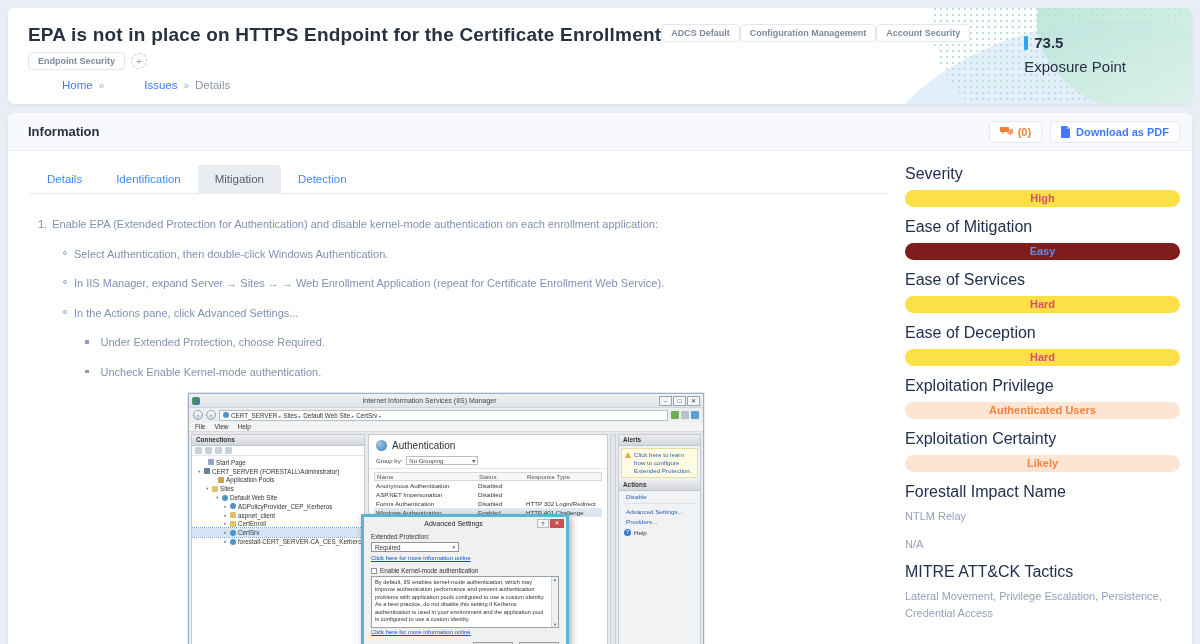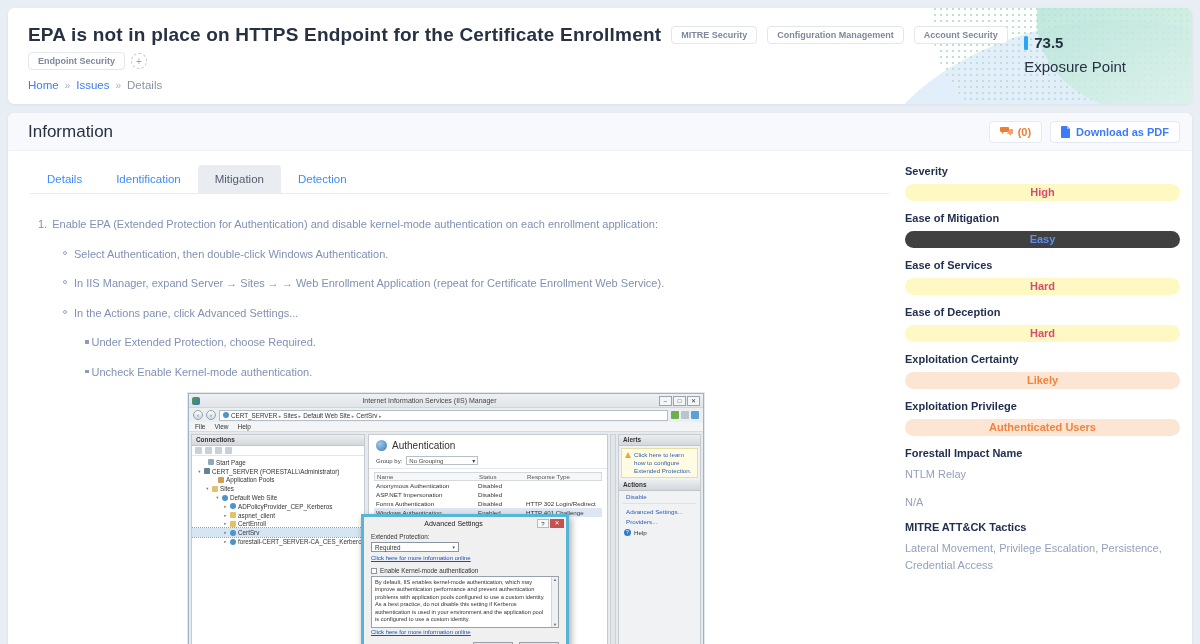--- a/index.html
+++ b/index.html
@@ -15,7 +15,7 @@
   .deco-teal { position:absolute; right:-55px; top:-70px; width:210px; height:175px; border-radius:46%;
     background:linear-gradient(135deg, #a9dfd0 10%, #d9f1e8 80%); opacity:.85; transform:rotate(18deg); }
   .header-left { position:relative; z-index:2; }
-  .title-row { display:flex; align-items:center; gap:10px; }
+  .title-row { display:flex; align-items:flex-start; }
   h1 { font-size:19px; font-weight:700; color:#273142; letter-spacing:.2px; }
   .tag { display:inline-block; font-size:9px; font-weight:700; color:#7d889d; background:#fff;
     border:1px solid #e2e7ee; border-radius:4px; padding:3px 9px; white-space:nowrap; }

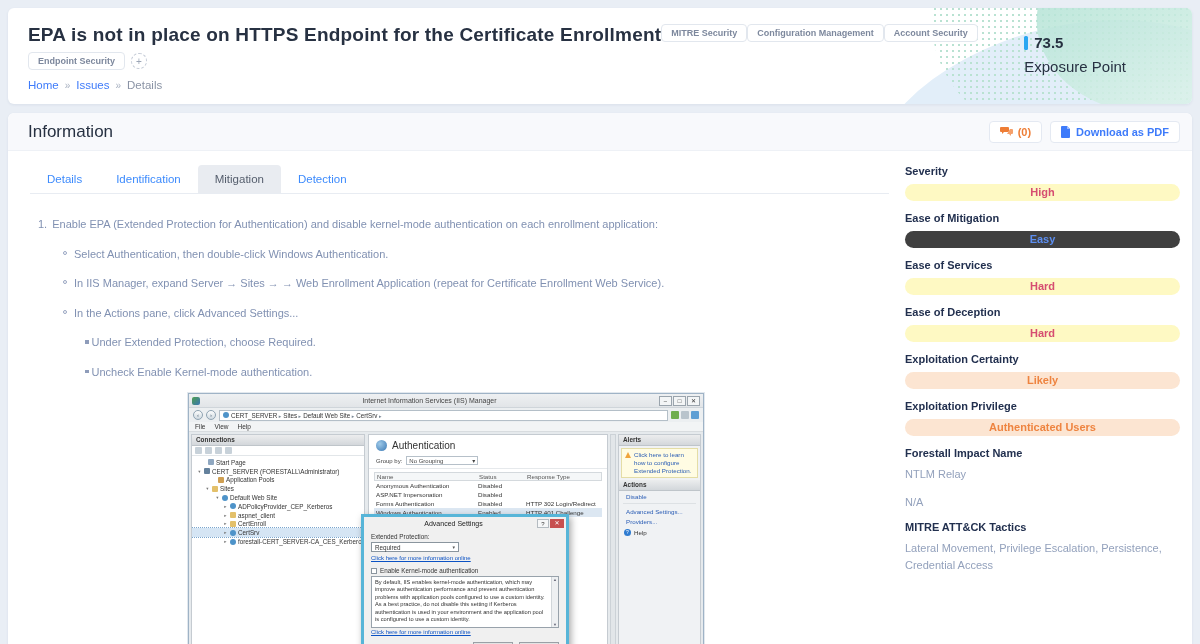--- a/index.html
+++ b/index.html
@@ -159,7 +159,7 @@
   <div class="header-left">
     <div class="title-row">
       <h1>EPA is not in place on HTTPS Endpoint for the Certificate Enrollment</h1>
-      <span class="tag">MITRE Security</span>
+      <span class="tag">ADCS Default</span>
       <span class="tag">Configuration Management</span>
       <span class="tag">Account Security</span>
     </div>

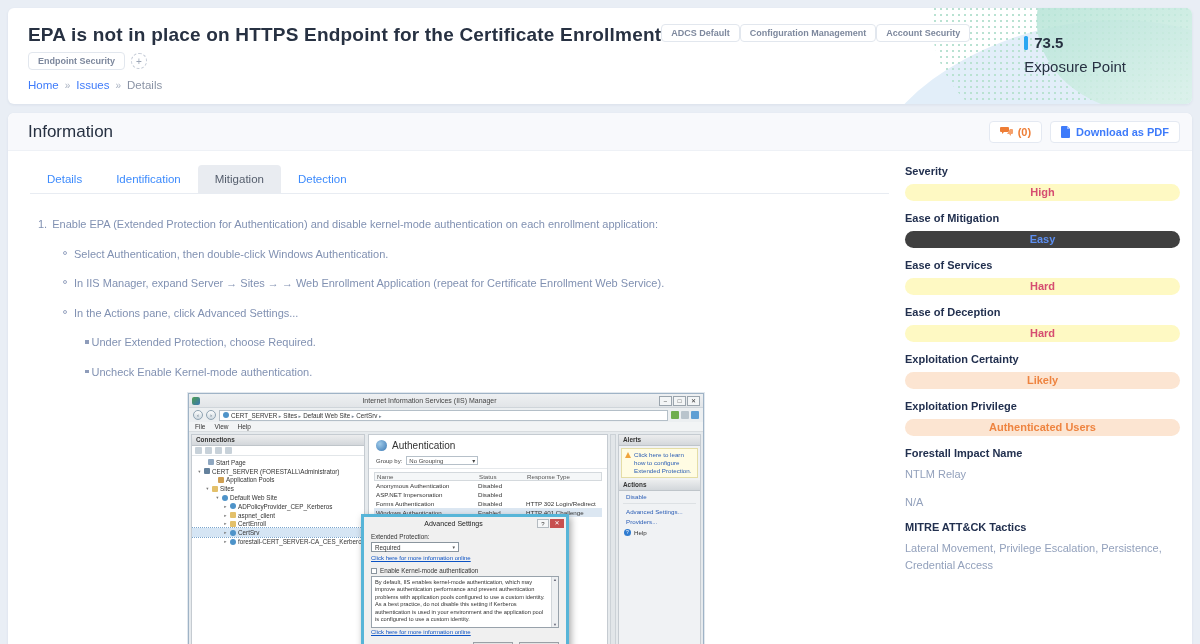--- a/index.html
+++ b/index.html
@@ -23,7 +23,7 @@
   .add-tag { width:16px; height:16px; border-radius:50%; border:1px dashed #c3cad6; background:#fff;
     color:#9aa4b5; font-size:10px; line-height:13px; text-align:center; cursor:pointer; }
   .breadcrumb { margin-top:9px; font-size:11.5px; display:flex; gap:6px; align-items:center; }
-  .breadcrumb a { color:#3e7bfa; text-decoration:none; cursor:pointer; }
+  .breadcrumb a { color:#3e7bfa; text-decoration:none; cursor:pointer;margin-left:34px; }
   .breadcrumb .sep { color:#a7b0c0; font-size:10px; }
   .breadcrumb .current { color:#8a93a5; }
   .exposure { position:absolute; z-index:2; right:66px; top:26px; }

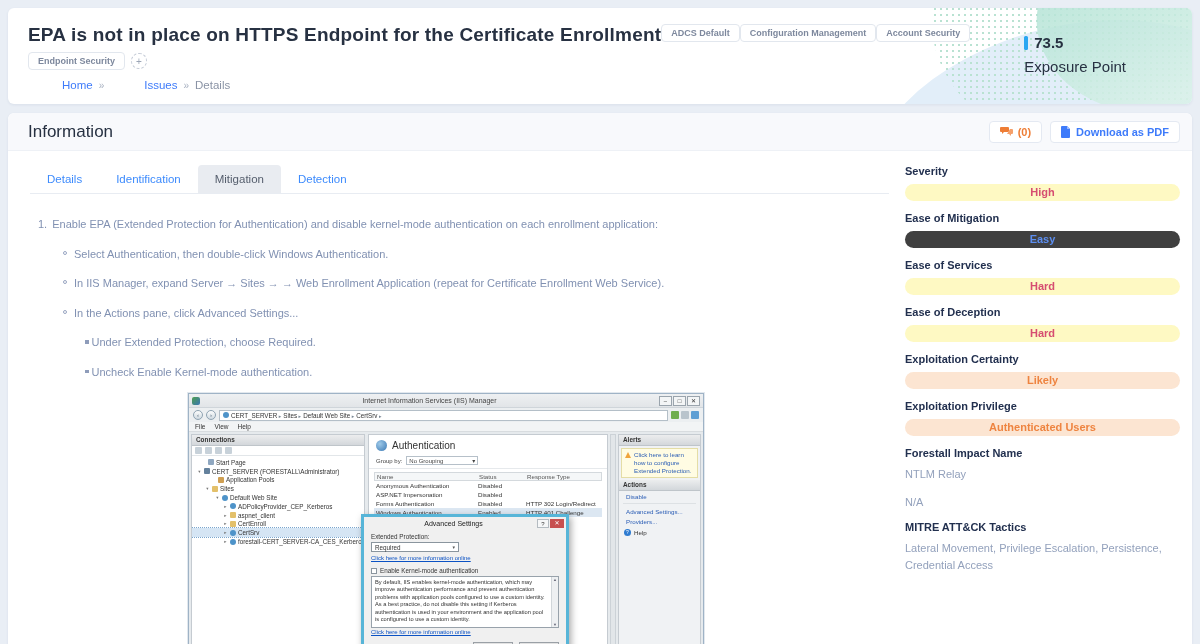--- a/index.html
+++ b/index.html
@@ -35,7 +35,7 @@
   .main-card { min-height:536px; overflow:hidden; }
   .info-header { height:38px; background:#f8f9fc; border-bottom:1px solid #eef1f6; border-radius:6px 6px 0 0;
     display:flex; align-items:center; justify-content:space-between; padding:0 12px 0 20px; }
-  .info-title { font-size:17px; font-weight:400; color:#273142; }
+  .info-title { font-size:13px; font-weight:700; color:#273142; }
   .hdr-btns { display:flex; gap:8px; }
   .hdr-btn { display:flex; align-items:center; gap:5px; background:#fff; border:1px solid #e4e9f2;
     border-radius:4px; padding:4px 10px; font-size:11px; font-weight:700; cursor:pointer; font-family:inherit; }

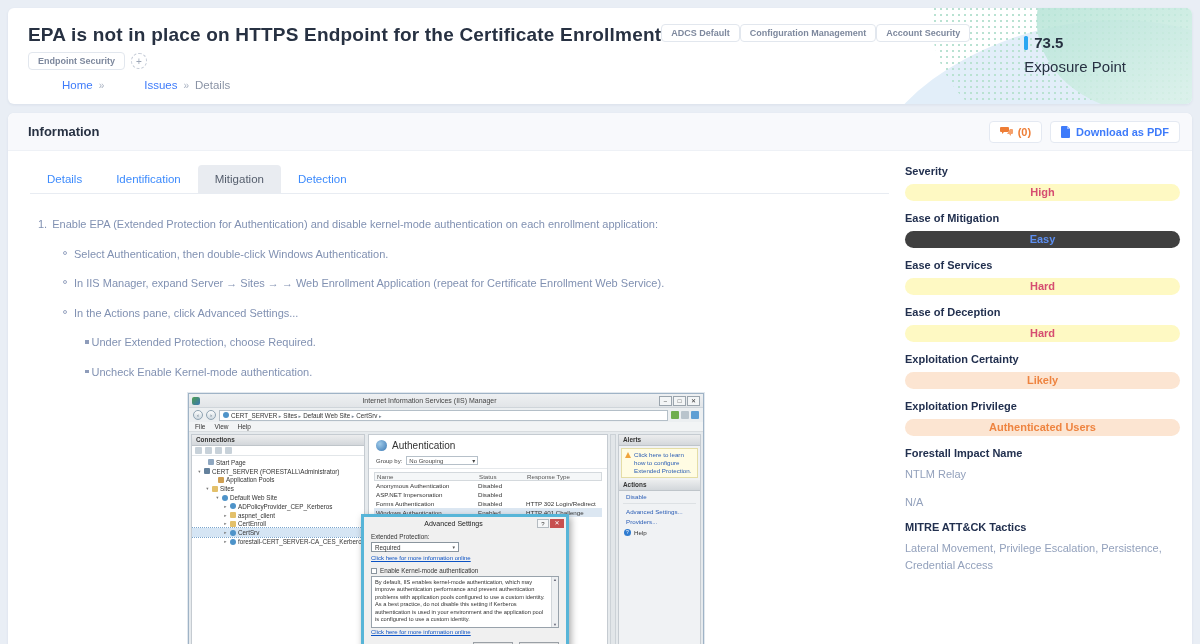--- a/index.html
+++ b/index.html
@@ -139,7 +139,7 @@
   
   .sidebar { width:287px; flex:none; padding:14px 12px 20px 0; }
   .sec { margin-bottom:11px; }
-  .sec-label { font-size:11px; font-weight:700; color:#22304f; margin-bottom:7px; }
+  .sec-label { font-size:16px; font-weight:400; color:#22304f; margin-bottom:7px; }
   .pill { height:17px; border-radius:9px; font-size:11px; font-weight:700; text-align:center; line-height:17px; }
   .pill.red { background:#fef9c3; color:#d64d71; }
   .pill.blue { background:#404040; color:#5c8ef0; }

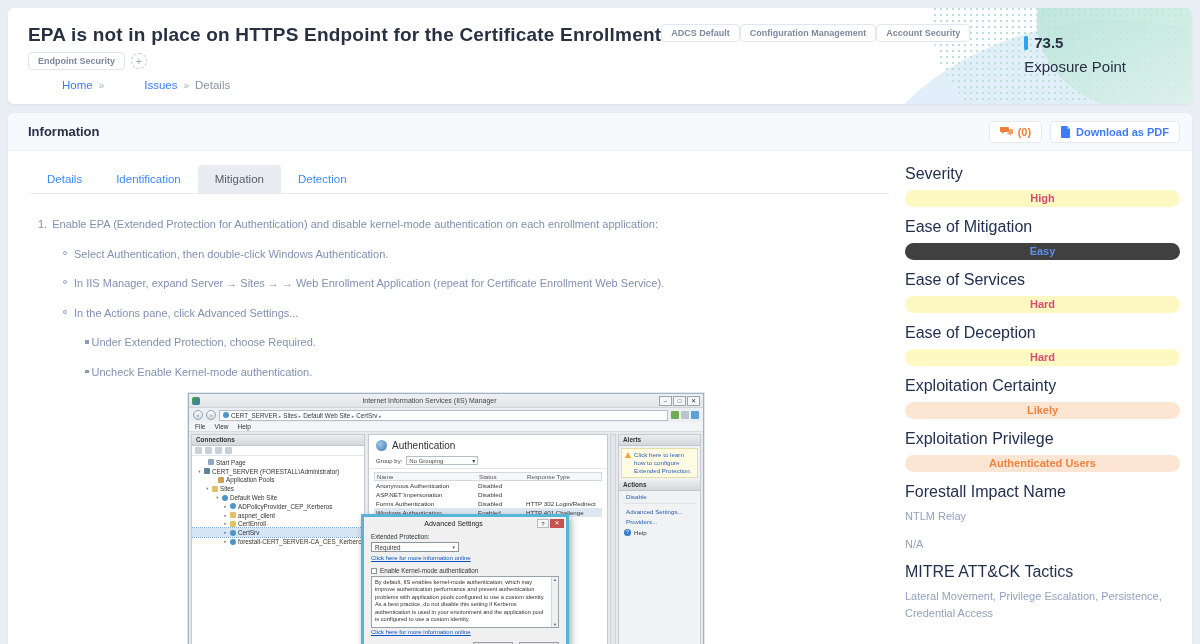--- a/index.html
+++ b/index.html
@@ -141,7 +141,7 @@
   .sec { margin-bottom:11px; }
   .sec-label { font-size:16px; font-weight:400; color:#22304f; margin-bottom:7px; }
   .pill { height:17px; border-radius:9px; font-size:11px; font-weight:700; text-align:center; line-height:17px; }
-  .pill.red { background:#fef9c3; color:#d64d71; }
+  .pill.red { background:#fde047; color:#d64d71; }
   .pill.blue { background:#404040; color:#5c8ef0; }
   .pill.orange { background:#fce5d2; color:#ee8440; }
   .sec-text { font-size:11px; color:#93a1bc; line-height:1.5; }

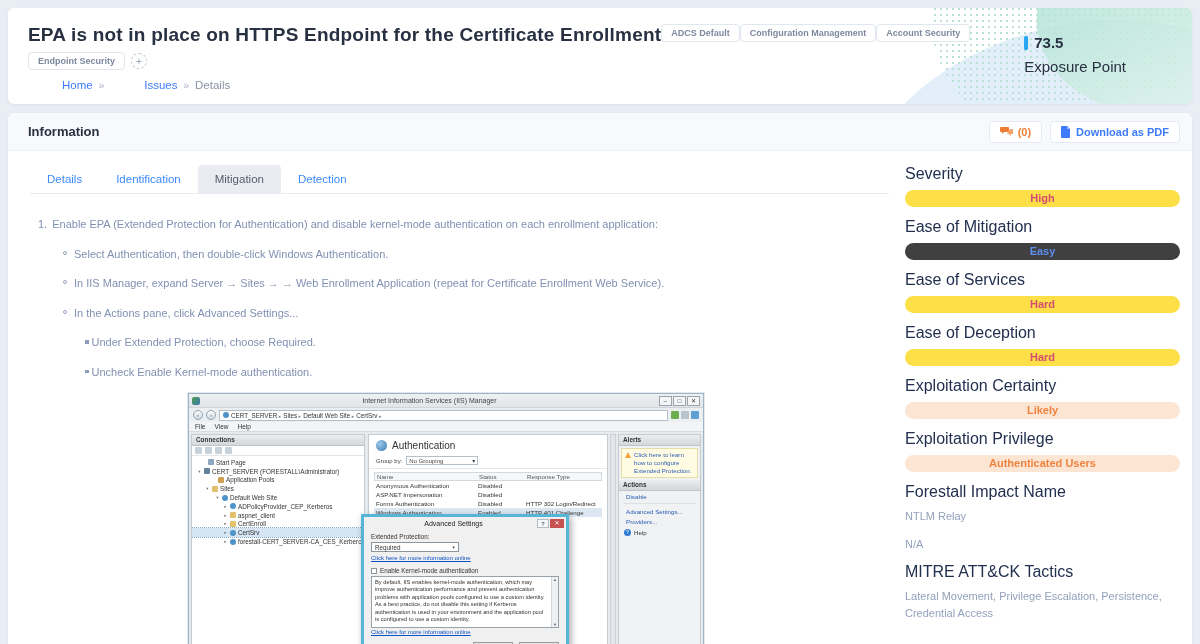--- a/index.html
+++ b/index.html
@@ -142,7 +142,7 @@
   .sec-label { font-size:16px; font-weight:400; color:#22304f; margin-bottom:7px; }
   .pill { height:17px; border-radius:9px; font-size:11px; font-weight:700; text-align:center; line-height:17px; }
   .pill.red { background:#fde047; color:#d64d71; }
-  .pill.blue { background:#404040; color:#5c8ef0; }
+  .pill.blue { background:#7f1d1d; color:#5c8ef0; }
   .pill.orange { background:#fce5d2; color:#ee8440; }
   .sec-text { font-size:11px; color:#93a1bc; line-height:1.5; }
 

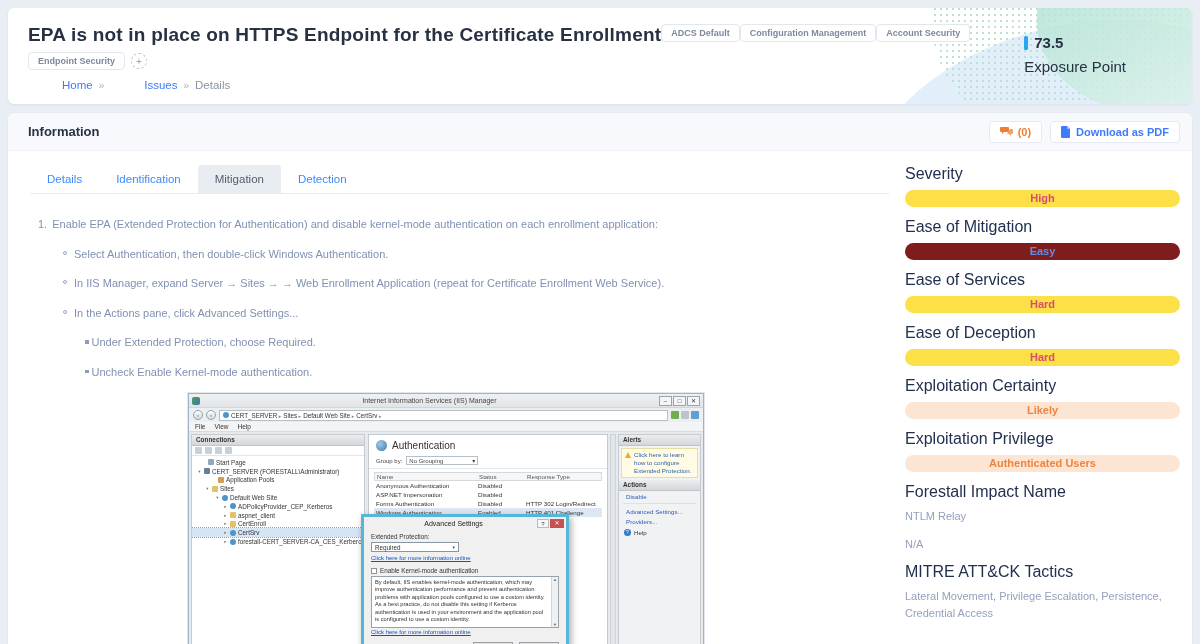--- a/index.html
+++ b/index.html
@@ -52,7 +52,7 @@
   .m-line { display:flex; align-items:flex-start; margin-bottom:13px; line-height:1.5; }
   .m-l1 { padding-left:8px; gap:5px; }
   .m-l2 { padding-left:33px; gap:7px; }
-  .m-l3 { padding-left:55px; gap:3px; }
+  .m-l3 { padding-left:55px; gap:12px; }
   .b-circ { flex:none; width:4px; height:4px; border:1px solid #99a6c2; border-radius:50%; margin-top:5px; }
   .b-sq   { flex:none; width:3.5px; height:3.5px; background:#8e9cba; margin-top:6px; }
 

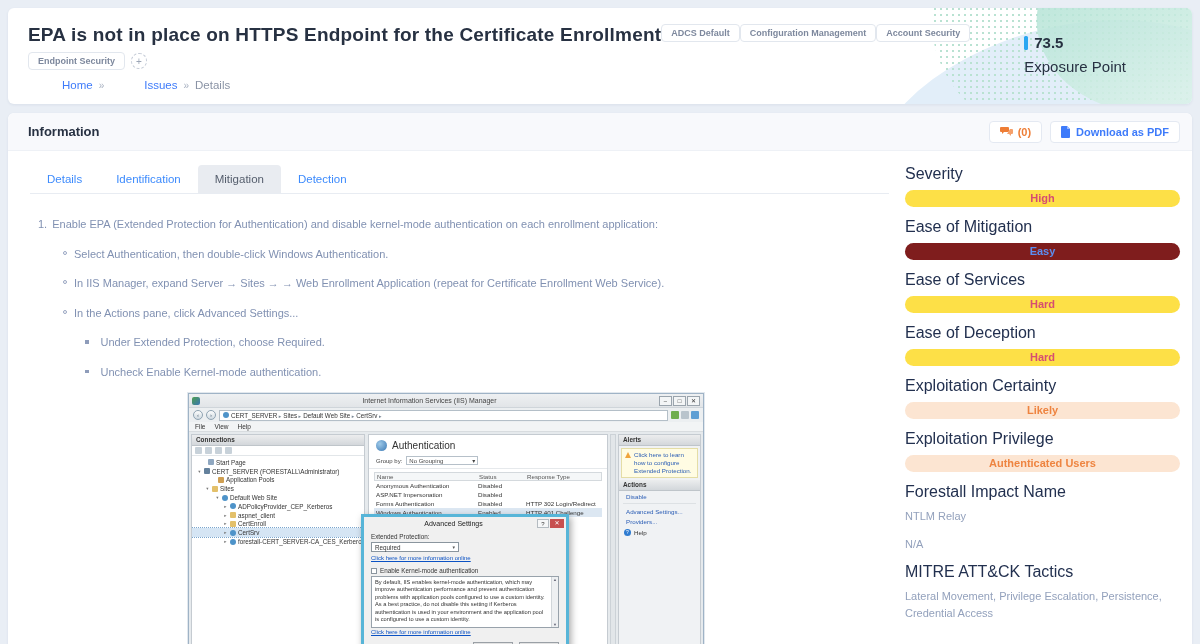--- a/index.html
+++ b/index.html
@@ -456,14 +456,14 @@
         <div class="pill red">Hard</div>
       </div>
       <div class="sec">
+        <div class="sec-label">Exploitation Privilege</div>
+        <div class="pill orange">Authenticated Users</div>
+      </div>
+      <div class="sec">
         <div class="sec-label">Exploitation Certainty</div>
         <div class="pill orange">Likely</div>
       </div>
       <div class="sec">
-        <div class="sec-label">Exploitation Privilege</div>
-        <div class="pill orange">Authenticated Users</div>
-      </div>
-      <div class="sec">
         <div class="sec-label">Forestall Impact Name</div>
         <div class="sec-text">NTLM Relay</div>
       </div>

